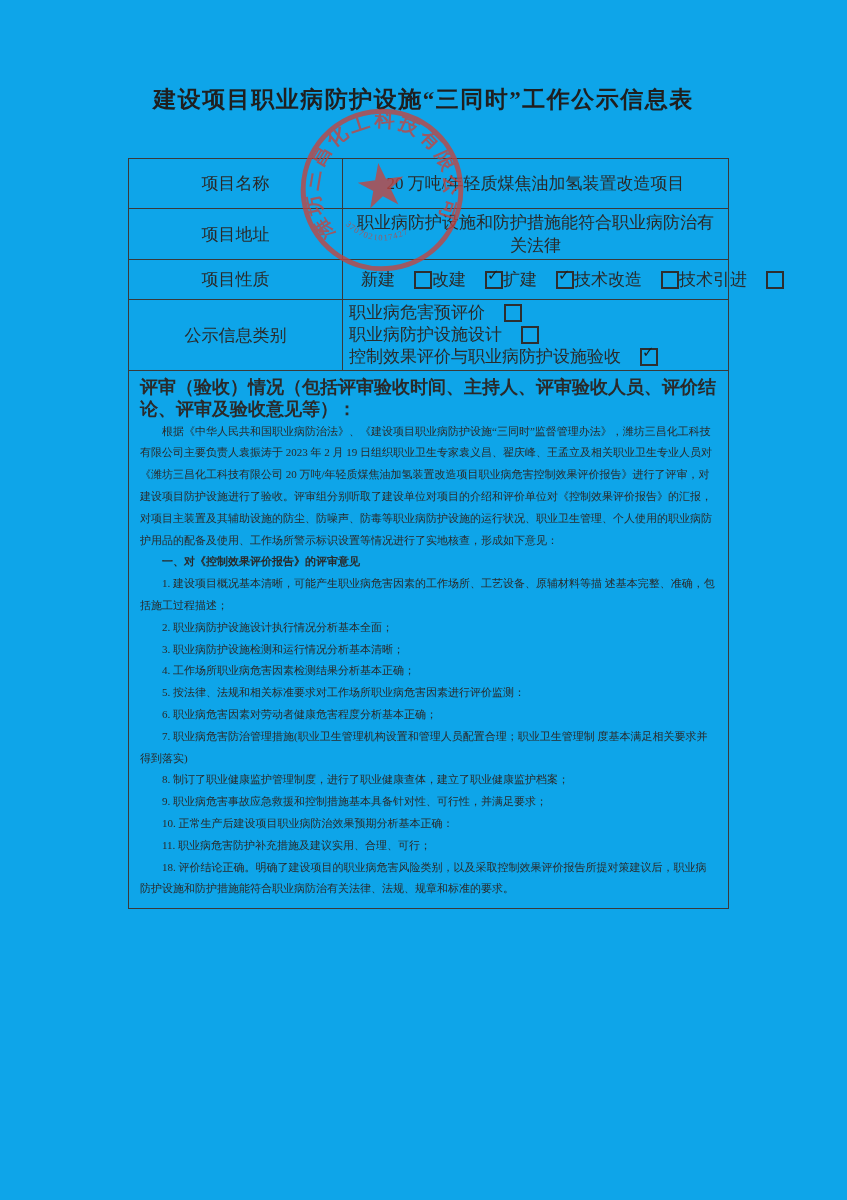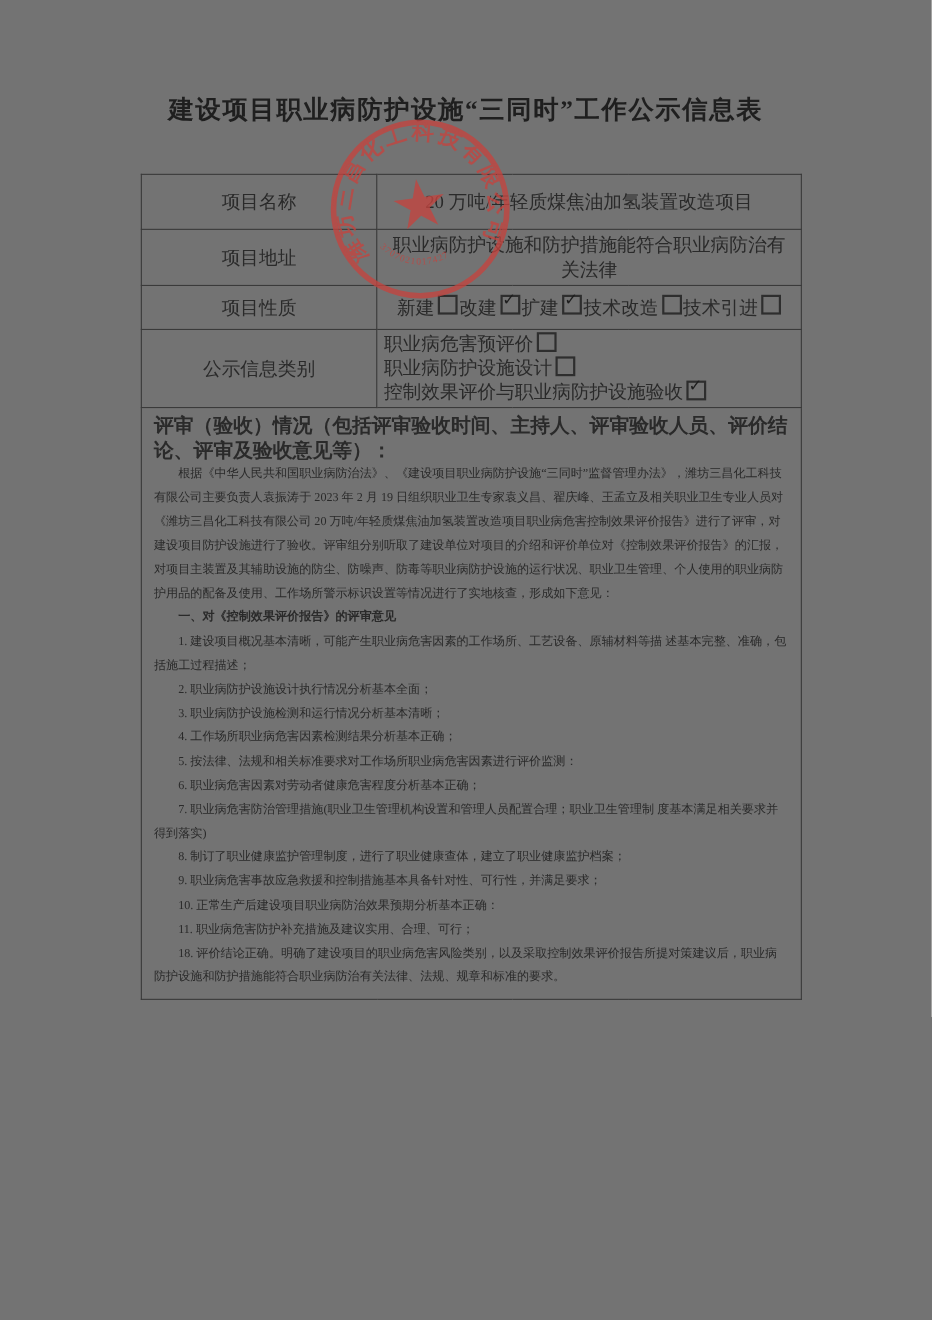--- a/index.html
+++ b/index.html
@@ -11,7 +11,7 @@
     position:relative;
     overflow:hidden;
   }
-  .page{position:relative;width:847px;height:1200px;background:#737373;}
+  .page{position:relative;width:847px;height:1200px;background:#0ea5e9;}
   .doc-title{
     margin:0;padding-top:84px;
     text-align:center;

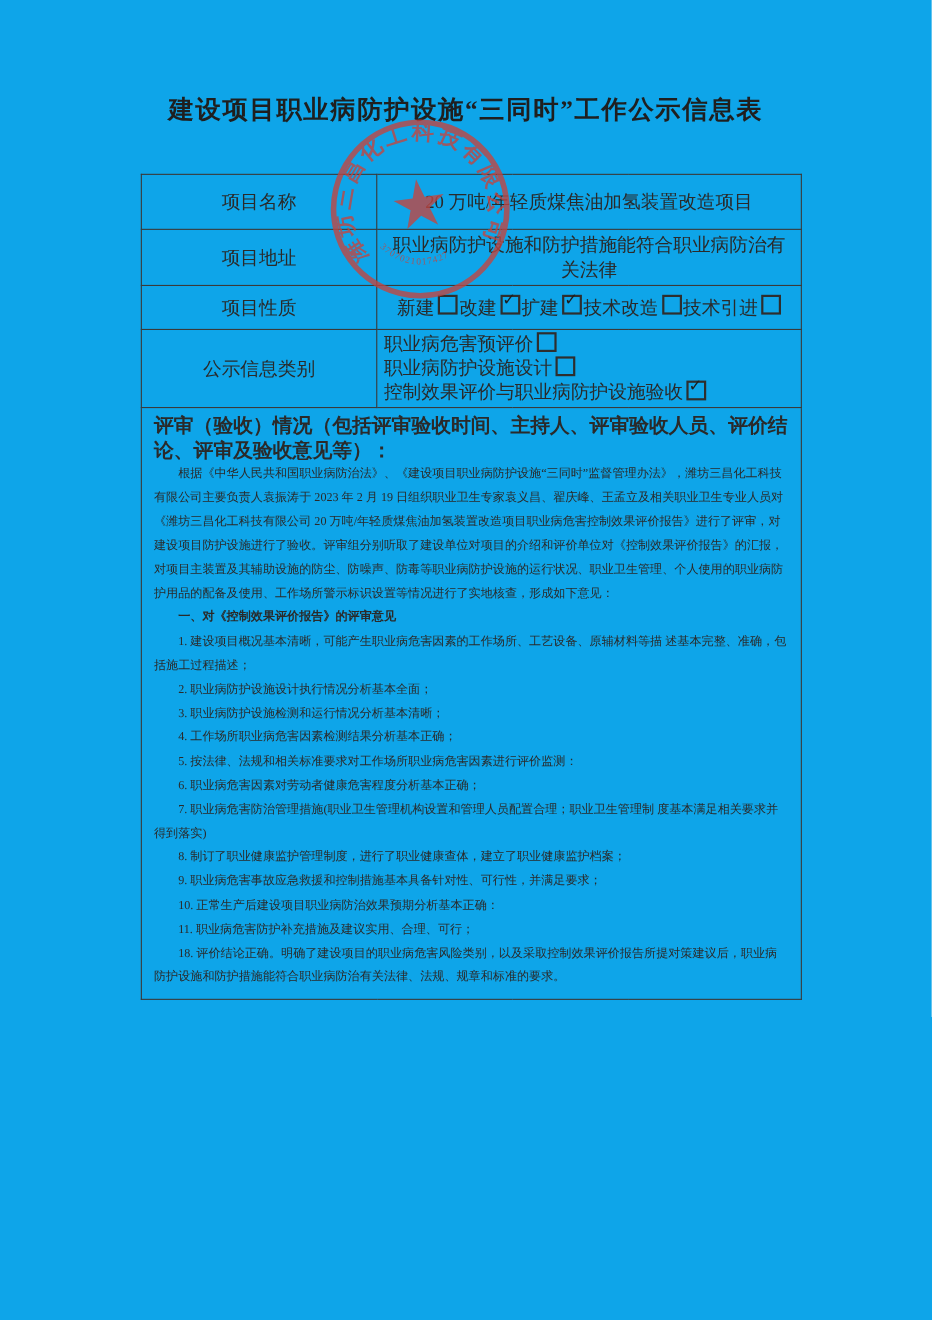--- a/index.html
+++ b/index.html
@@ -33,7 +33,7 @@
   td.val{text-align:center;}
   td.val-left{text-align:left;padding-left:12px;}
   .nature-wrap{display:flex;justify-content:space-between;align-items:center;padding:0 12px;}
-  .opt{display:inline-flex;align-items:flex-start;white-space:nowrap;}
+  .opt{display:inline-flex;align-items:center;white-space:nowrap;gap:16px;}
   .cbx{
     display:inline-block;width:14px;height:14px;
     border:2px solid #2e2e2e;margin-left:3px;

